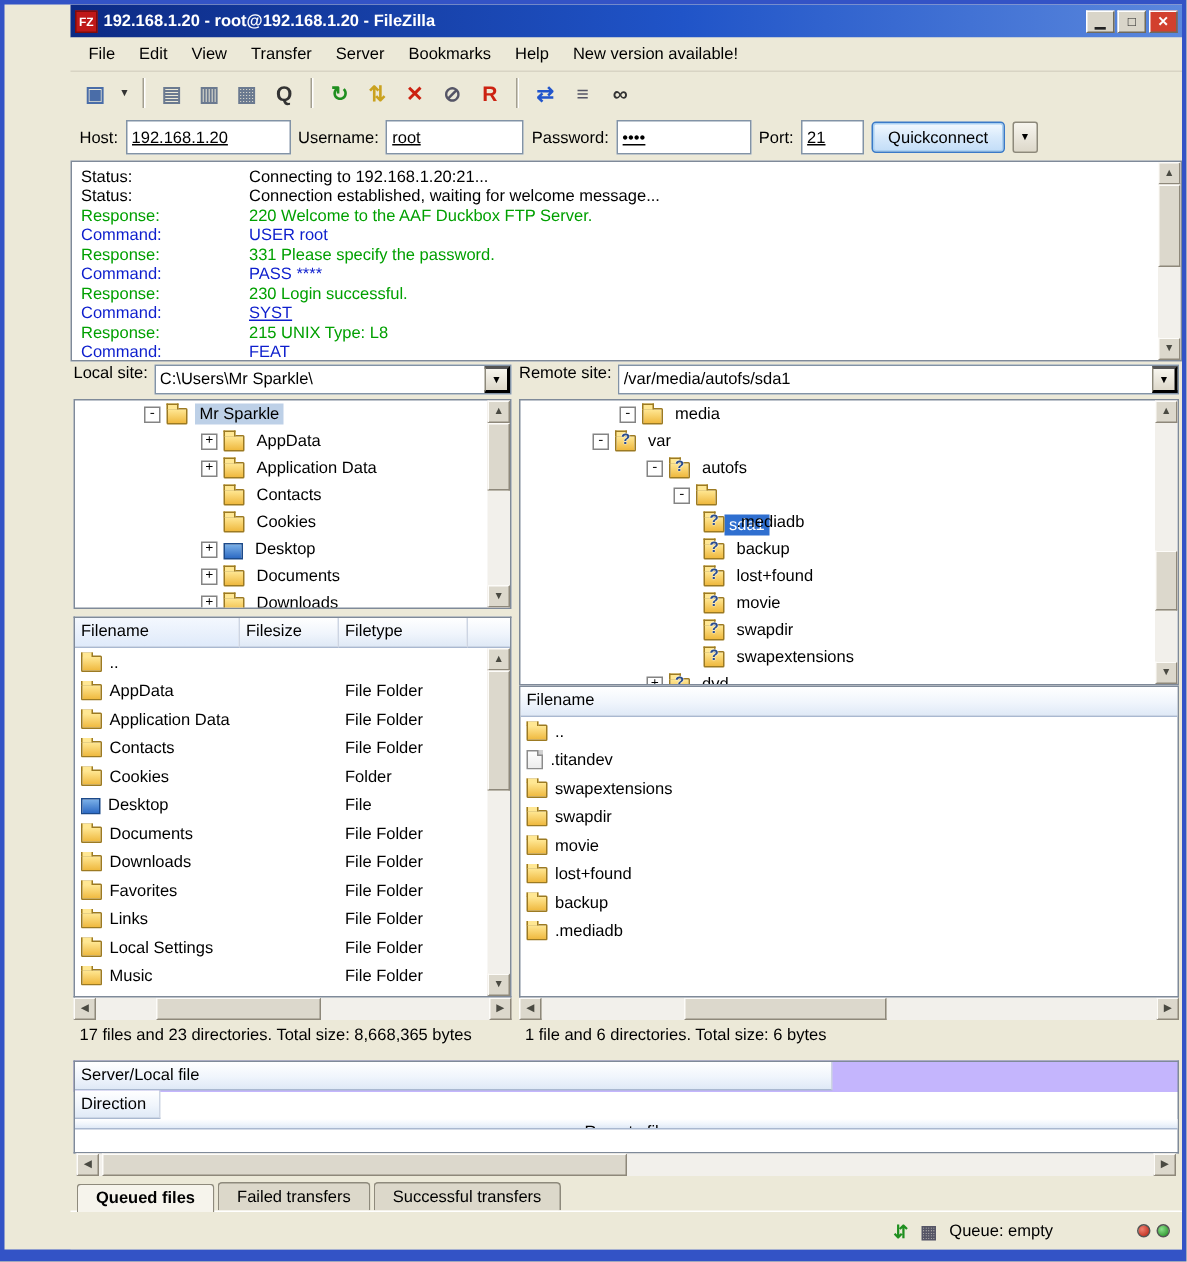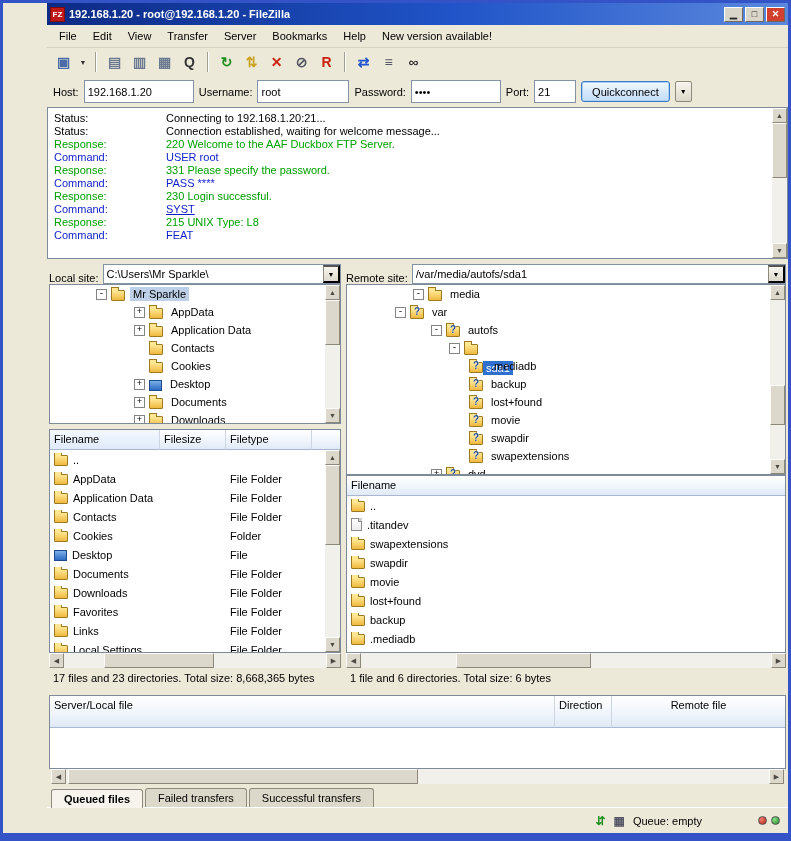--- a/index.html
+++ b/index.html
@@ -35,7 +35,7 @@
   
   .quickbar { height:31px; flex:none; display:flex; align-items:center; padding:0 6px; gap:5px; background:#ece9d8; }
   .quickbar label { white-space:nowrap; }
-  .qc-input { height:23px; border:1px solid #8293a6; background:#fff; padding:0 3px; font:11px "Liberation Sans",sans-serif; }
+  .qc-input { height:23px; border:1px solid #8293a6; background:#fff; padding:0 3px; font:11px "Liberation Sans",sans-serif;text-decoration:underline; }
   .qc-btn { height:21px; padding:0 10px; background:linear-gradient(#f4faff,#d7e9fb 50%,#c2ddf8);
             border:1px solid #3a7ac8; border-radius:3px; box-shadow:0 0 0 1px #a9d0f2 inset;
             font:11px "Liberation Sans",sans-serif; }

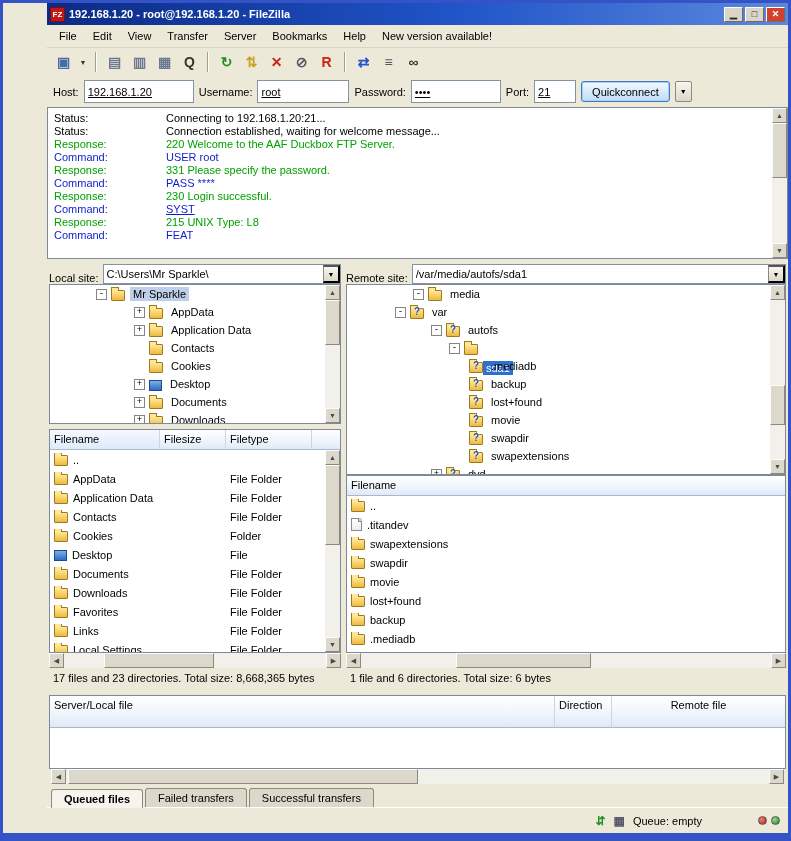--- a/index.html
+++ b/index.html
@@ -43,7 +43,7 @@
            border-radius:2px; font-size:7px; }
 
   
-  .logpane { height:152px; flex:none; background:#fff; border:1px solid #7f8a99; position:relative; overflow:hidden; }
+  .logpane { height:134px; flex:none; background:#fff; border:1px solid #7f8a99; position:relative; overflow:hidden; }
   .logbody { position:absolute; inset:0 16px 0 0; padding:4px 0 0 6px; overflow:hidden; }
   .ll { height:13px; line-height:13px; white-space:nowrap; }
   .ll .lt { display:inline-block; width:112px; }

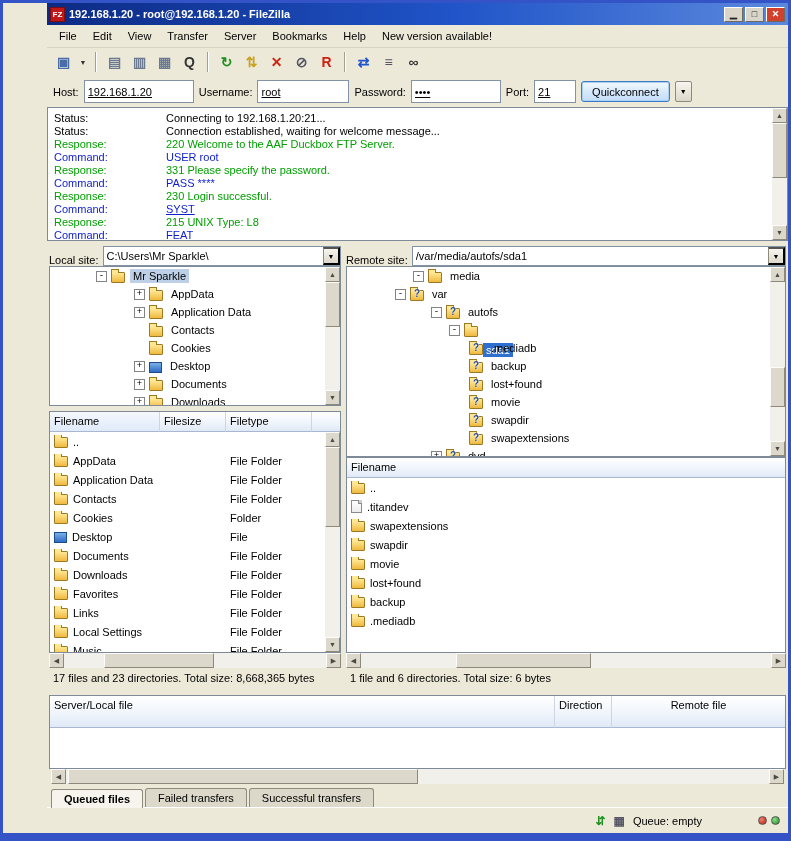--- a/index.html
+++ b/index.html
@@ -61,7 +61,7 @@
   .col-l { width:292px; flex:none; display:flex; flex-direction:column; }
   .msplit { width:5px; flex:none; }
   .col-r { flex:1; min-width:0; display:flex; flex-direction:column; }
-  .siterow { height:23px; flex:none; display:flex; align-items:flex-end; gap:4px; }
+  .siterow { height:23px; flex:none; display:flex; align-items:flex-start; gap:4px; }
   .siterow .combo { flex:1; display:flex; height:20px; border:1px solid #8293a6; background:#fff; }
   .siterow .combo input { flex:1; border:none; padding:0 3px; font:11px "Liberation Sans",sans-serif; min-width:0; }
   .siterow .combo .dd { width:17px; background:linear-gradient(#f7f5ee,#ddd8ca); border-left:1px solid #8d897b; font-size:7px; }

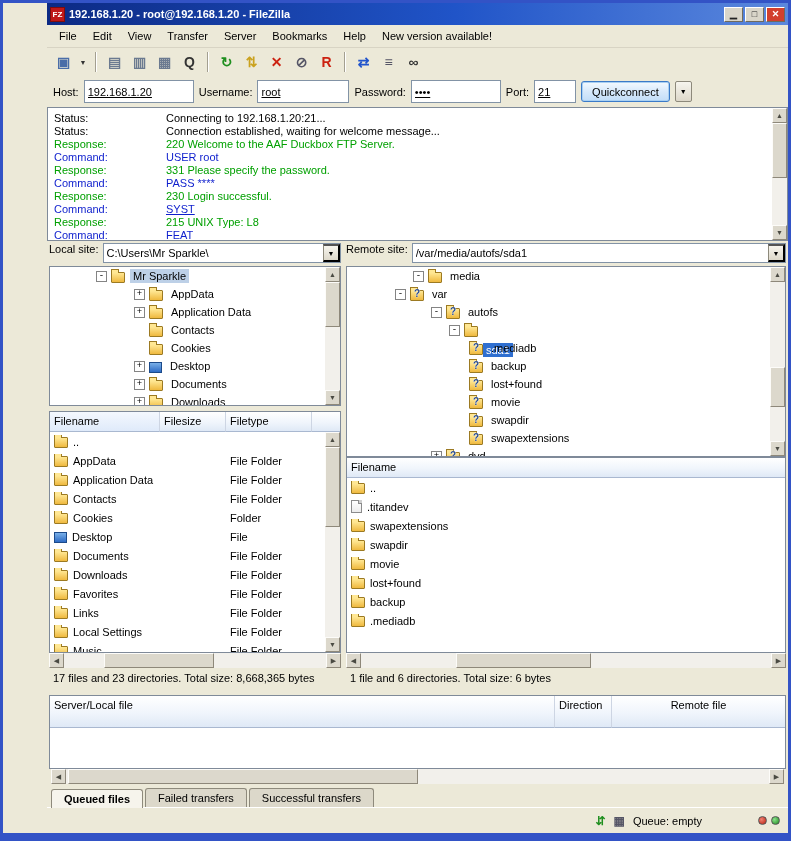--- a/index.html
+++ b/index.html
@@ -103,7 +103,7 @@
 
   
   .queuesec { flex:none; padding:5px 2px 0 2px; }
-  .qhdr { height:33px; display:flex; background:#c4b5fd; border:1px solid #7f8a99; border-bottom:none; }
+  .qhdr { height:21px; display:flex; background:#c4b5fd; border:1px solid #7f8a99; border-bottom:none;flex-direction:column; }
   .qc1{width:505px;flex:none}.qc2{width:57px;flex:none}
   .qbody { height:41px; background:#fff; border:1px solid #7f8a99; border-top:none; }
   .qsb { margin:0 2px; }

